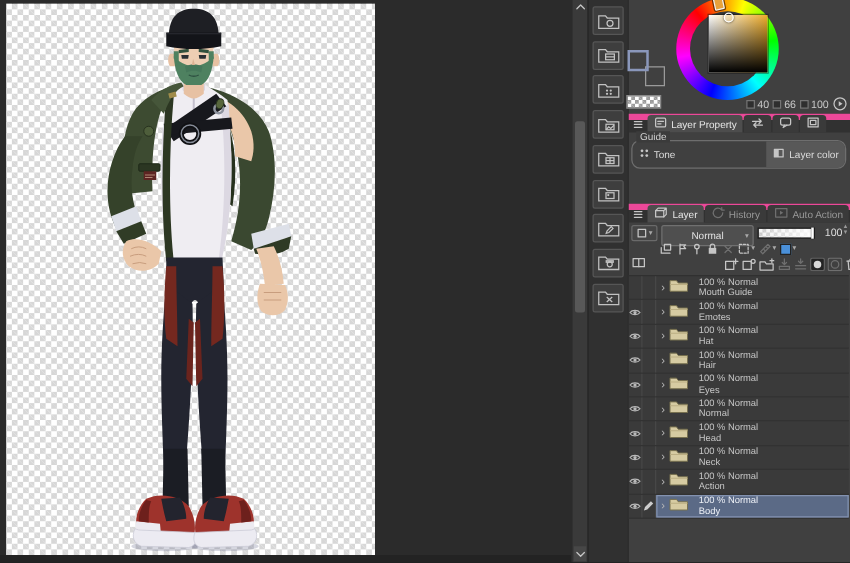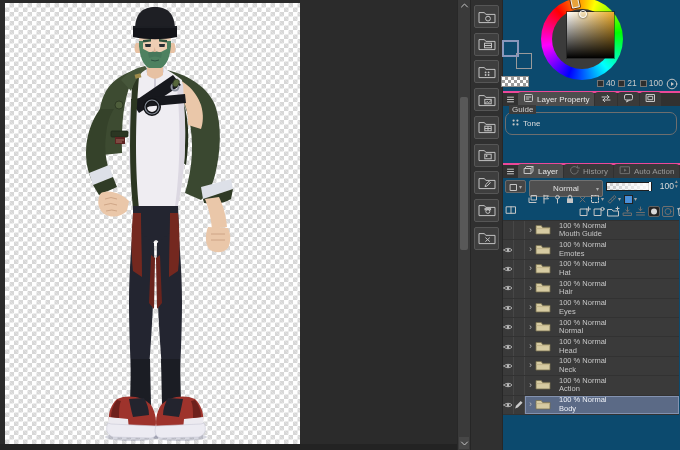--- a/index.html
+++ b/index.html
@@ -23,7 +23,7 @@
   .mbtn{position:absolute;left:3px;width:25px;height:23px;background:#3e3e3e;border:1px solid #565656;border-radius:2px;
         display:flex;align-items:center;justify-content:center;box-sizing:border-box}
   
-  .panels{position:absolute;left:502px;top:0;width:178px;height:450px;background:#0c4a6e;border-left:1px solid #272727;box-sizing:border-box}
+  .panels{position:absolute;left:502px;top:0;width:178px;height:450px;background:#404040;border-left:1px solid #272727;box-sizing:border-box}
   .hue-ring{position:absolute;left:38px;top:-2px;width:82px;height:82px;border-radius:50%;
     background:conic-gradient(from -40deg,#f00,#ff0,#0f0,#0ff,#00f,#f0f,#f00)}
   .hue-ring::after{content:"";position:absolute;inset:11px;border-radius:50%;background:#3b3b3b}

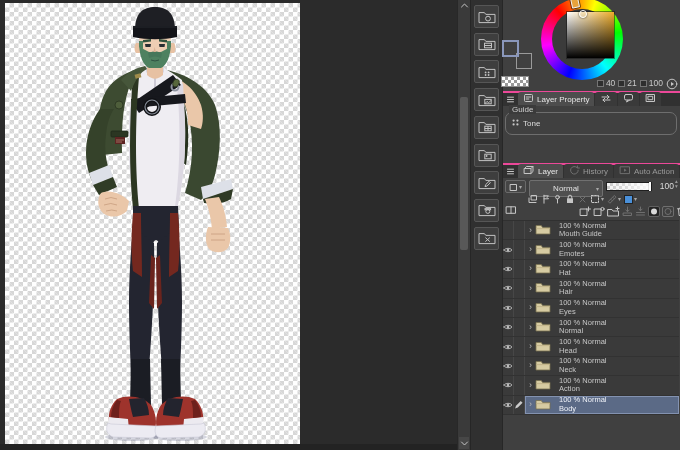--- a/index.html
+++ b/index.html
@@ -281,7 +281,7 @@
         </span>
         <span class="hv">
           <span class="hvbox"></span>
-          <span>21</span>
+          <span>66</span>
         </span>
         <span class="hv">
           <span class="hvbox"></span>

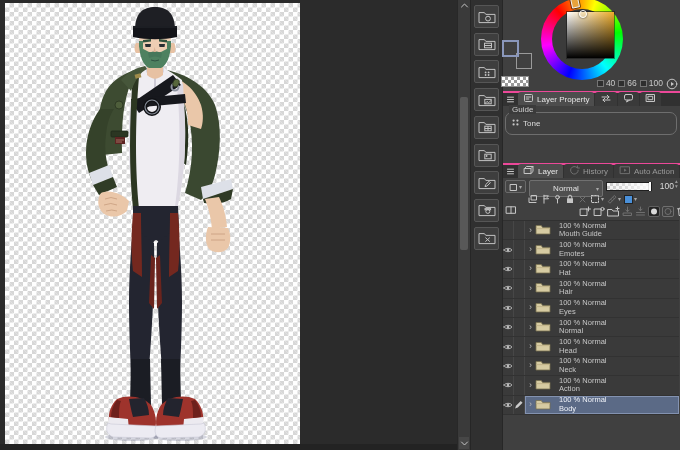--- a/index.html
+++ b/index.html
@@ -46,7 +46,7 @@
   .hvbox{width:7px;height:7px;background:#2e2e2e;border:1px solid #757575;box-sizing:border-box;display:inline-block}
   .playic{position:absolute;right:2px;top:76px}
   
-  .tabbar{position:absolute;left:0;width:178px;height:15px;background:#313131;border-top:2px solid #ec4899;
+  .tabbar{position:absolute;left:0;width:178px;height:15px;background:#313131;border-top:5px solid #ec4899;
     display:flex;align-items:flex-end;box-sizing:border-box;padding-left:2px}
   .menuic{width:11px;height:13px;display:flex;align-items:center;justify-content:center;margin-right:2px}
   .tab{display:flex;align-items:center;gap:3px;height:14px;padding:0 5px;font-size:8px;color:#999;

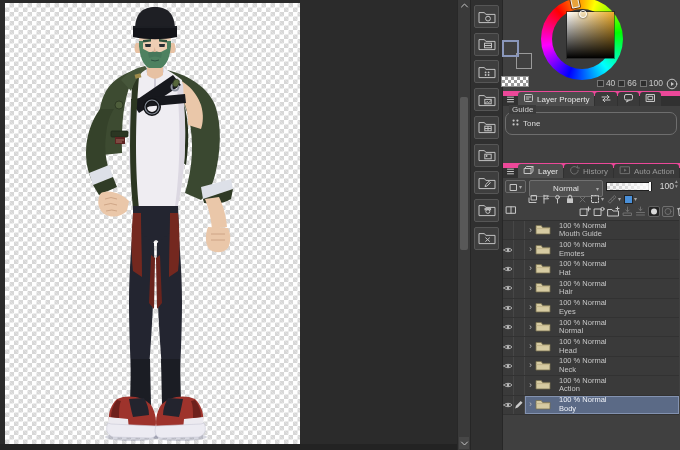--- a/index.html
+++ b/index.html
@@ -337,6 +337,13 @@
             </svg></span>
         <span>Tone</span>
       </div>
+      <div class="seg seg3">
+        <span><svg width="10" height="9" viewBox="0 0 10 9" fill="none" stroke="#c6c6c6" stroke-width="1" stroke-linecap="round" stroke-linejoin="round">
+              <rect x="1.5" y="1.5" width="7" height="6"></rect>
+              <path d="M1.5 1.5h3.5v6H1.5z" fill="#c6c6c6" stroke="none"></path>
+            </svg></span>
+        <span>Layer color</span>
+      </div>
     </div>
 
     <div class="tabbar" style="top:163px">

